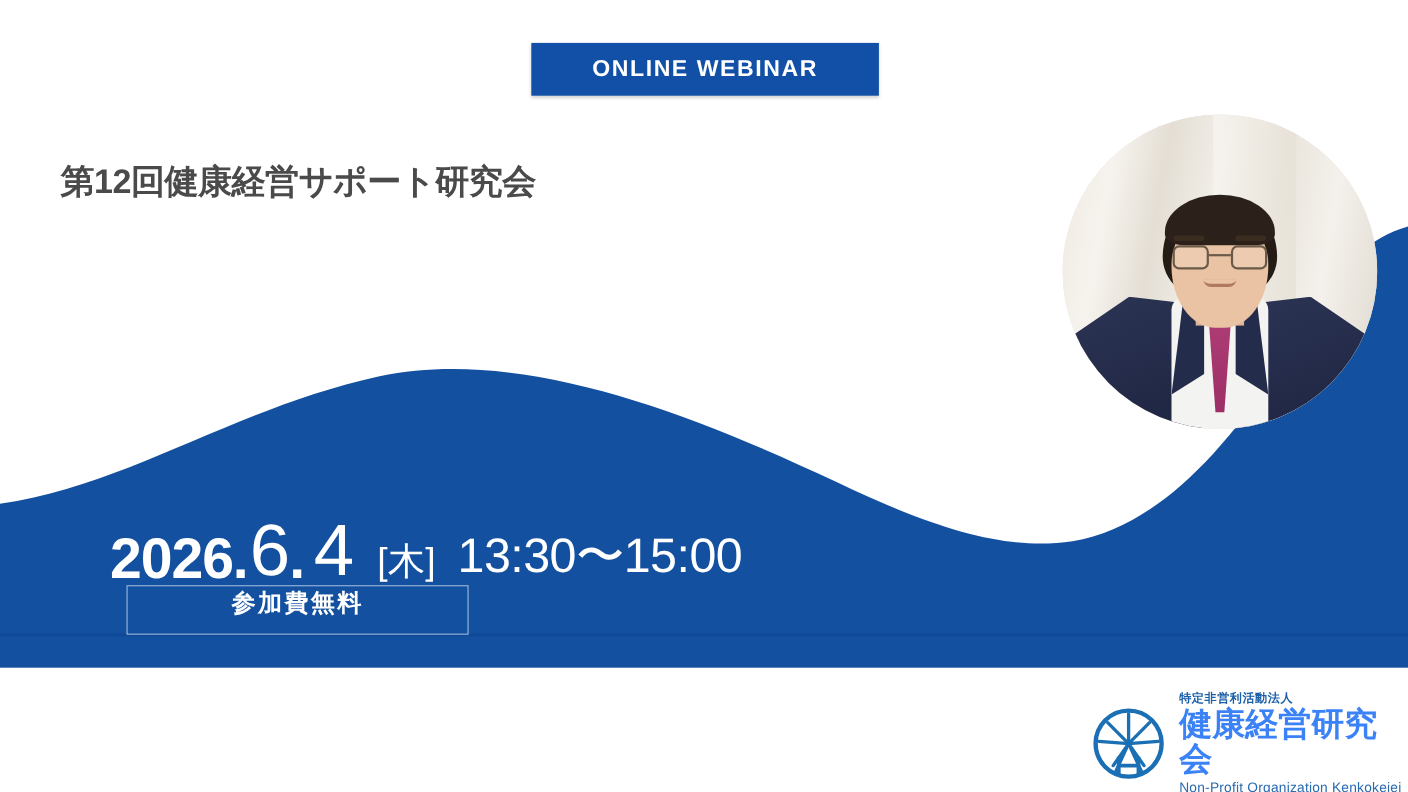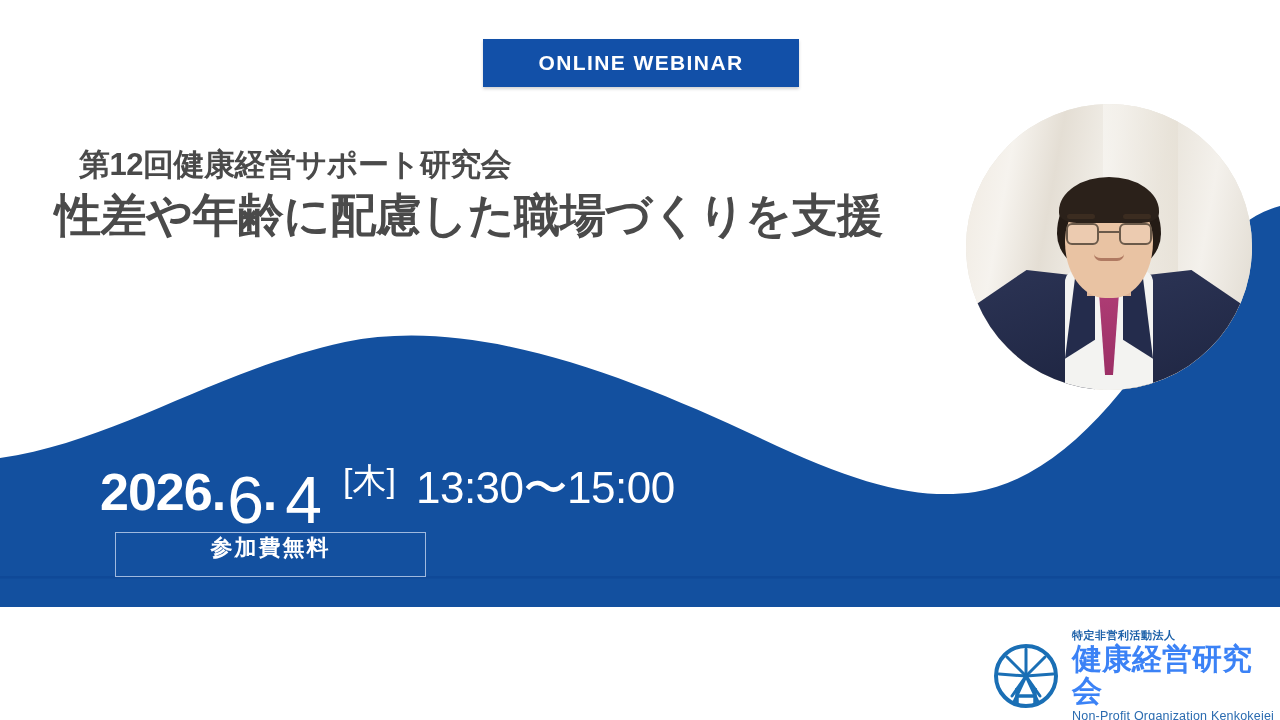--- a/index.html
+++ b/index.html
@@ -53,7 +53,6 @@
     letter-spacing:-0.5px;
     line-height:1.12;
     white-space:nowrap;
-    margin-left:24px;
   }
   .headline-line {
     color:#4a4a4a;

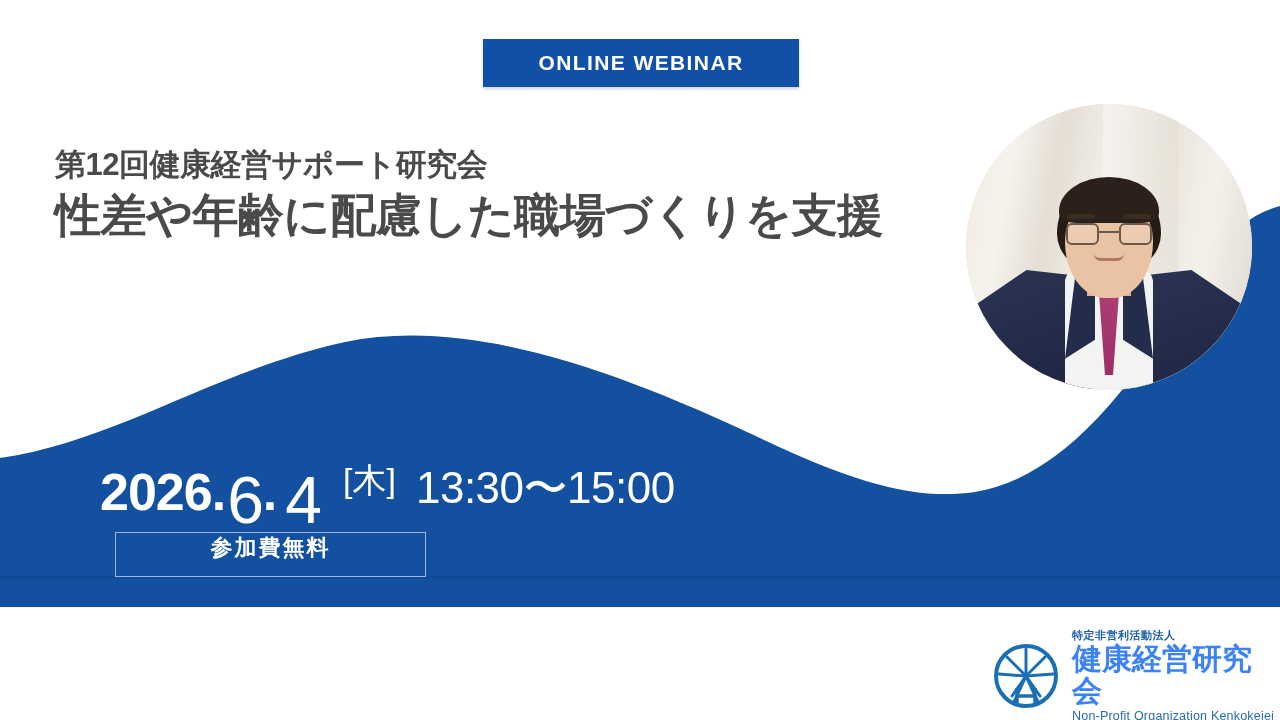--- a/index.html
+++ b/index.html
@@ -263,7 +263,6 @@
 
   <div id="headline-block">
     <div class="eyebrow">第12回健康経営サポート研究会</div>
-    <div class="headline-line" id="headline-l1">性差や年齢に配慮した職場づくりを支援</div>
   </div>
 
   <div id="portrait">

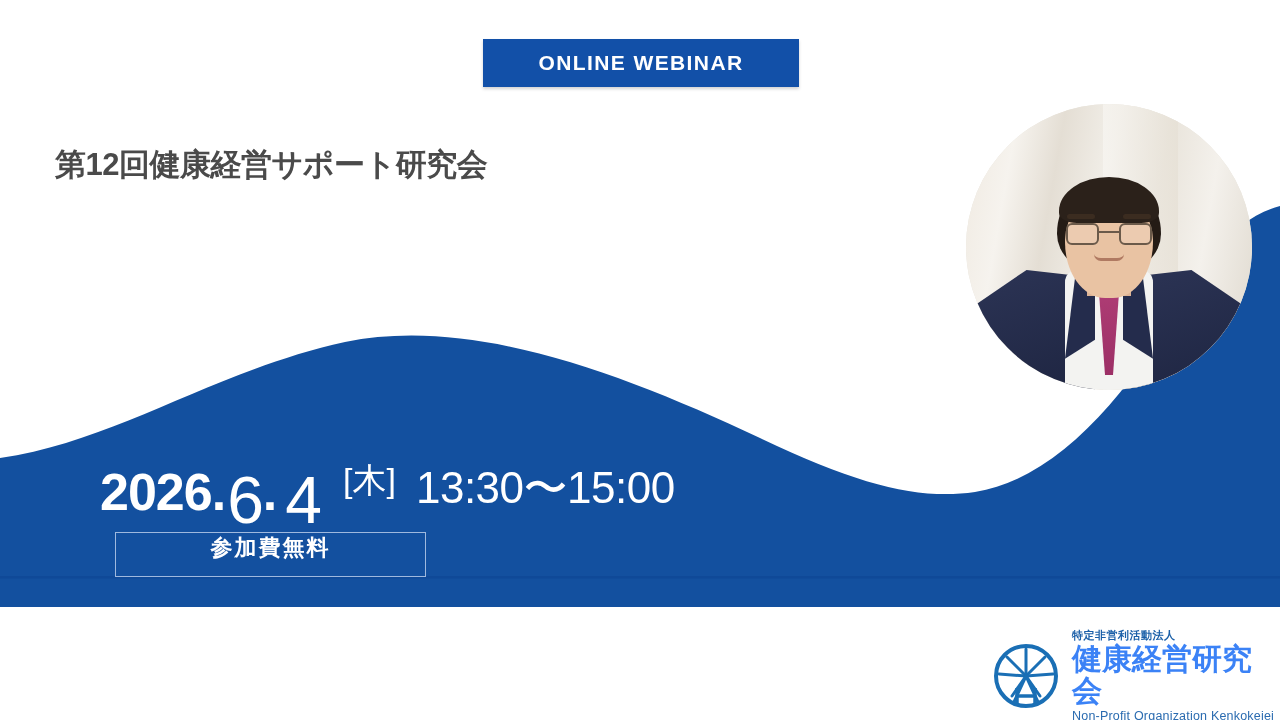--- a/index.html
+++ b/index.html
@@ -187,7 +187,7 @@
   #date-row {
     position:absolute;
     left:100px; top:462px;
-    display:flex; align-items:flex-start;
+    display:flex; align-items:flex-end;
     color:#ffffff;
   }
   #date-year { font-size:52px; font-weight:600; letter-spacing:-1px; }

